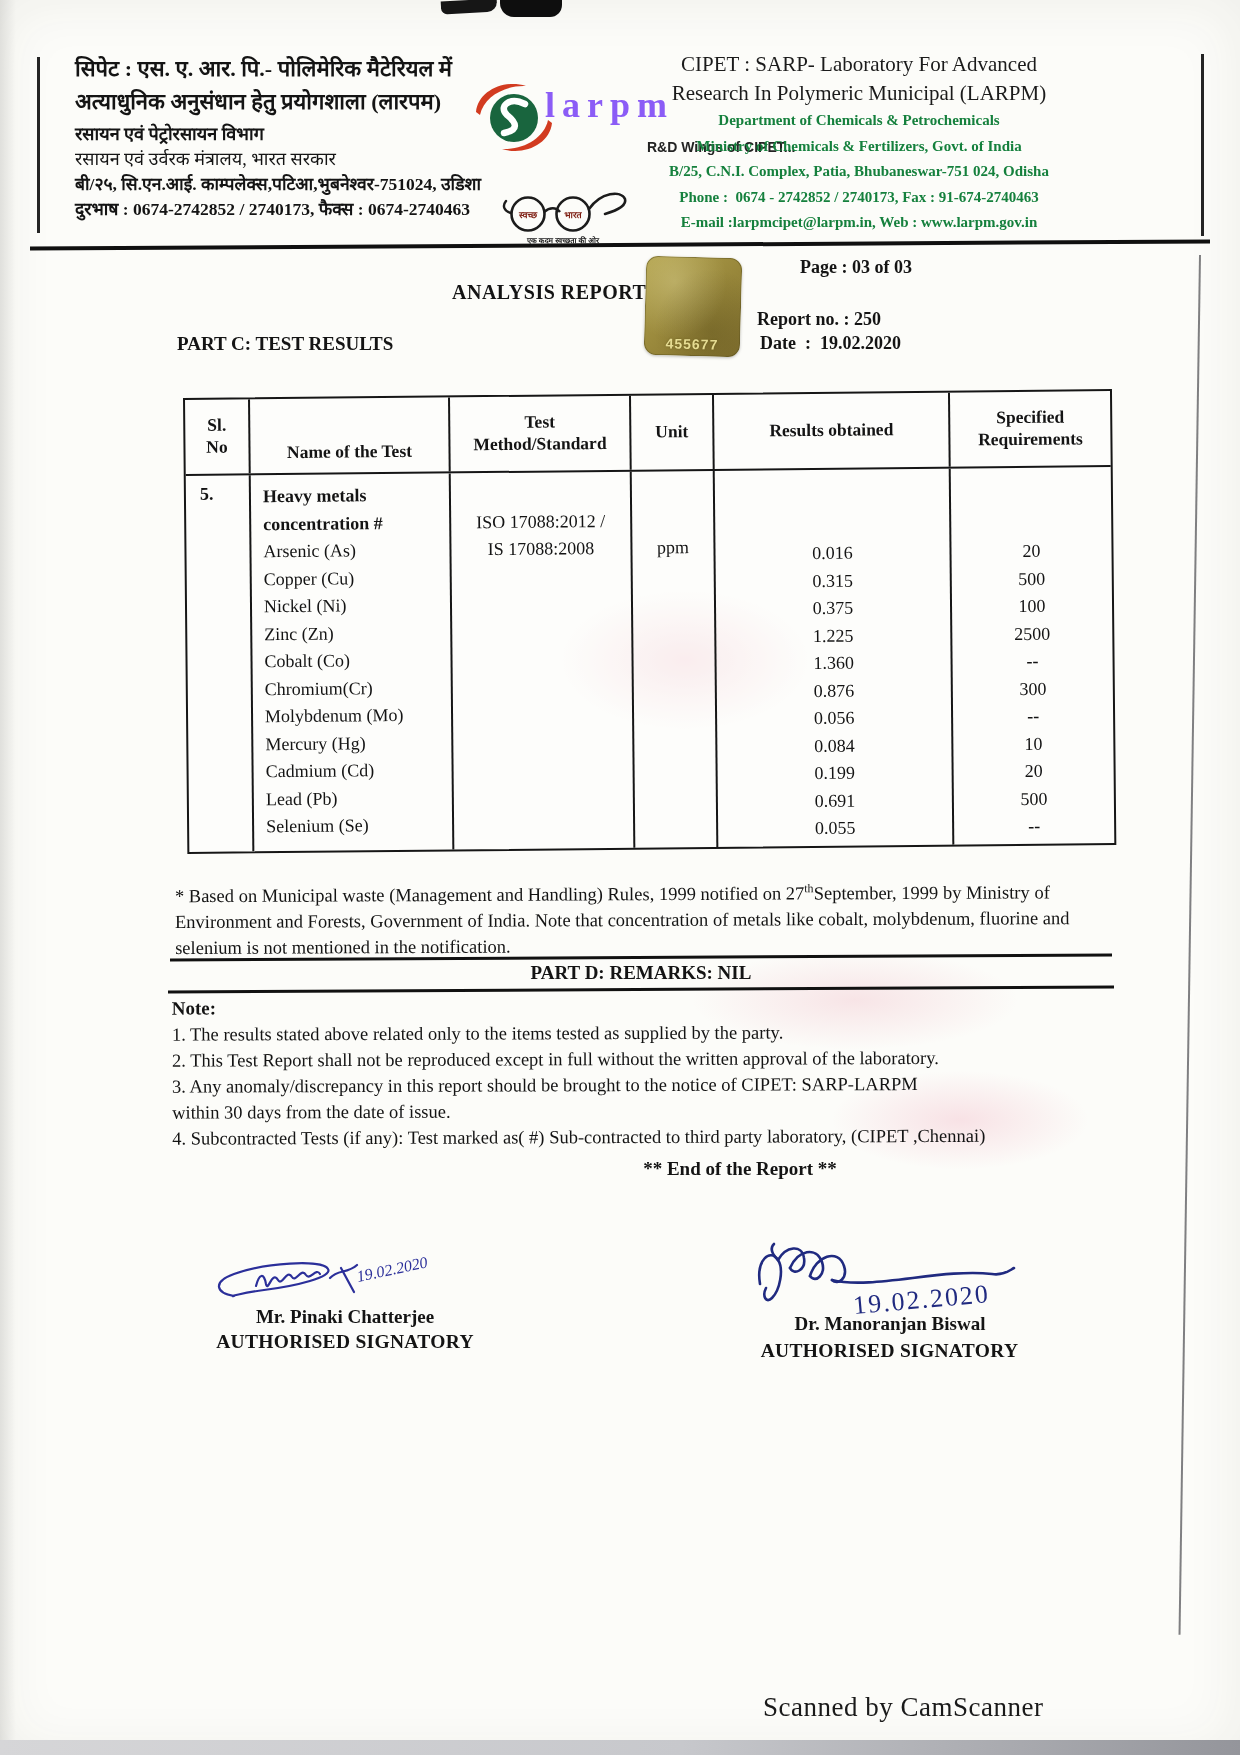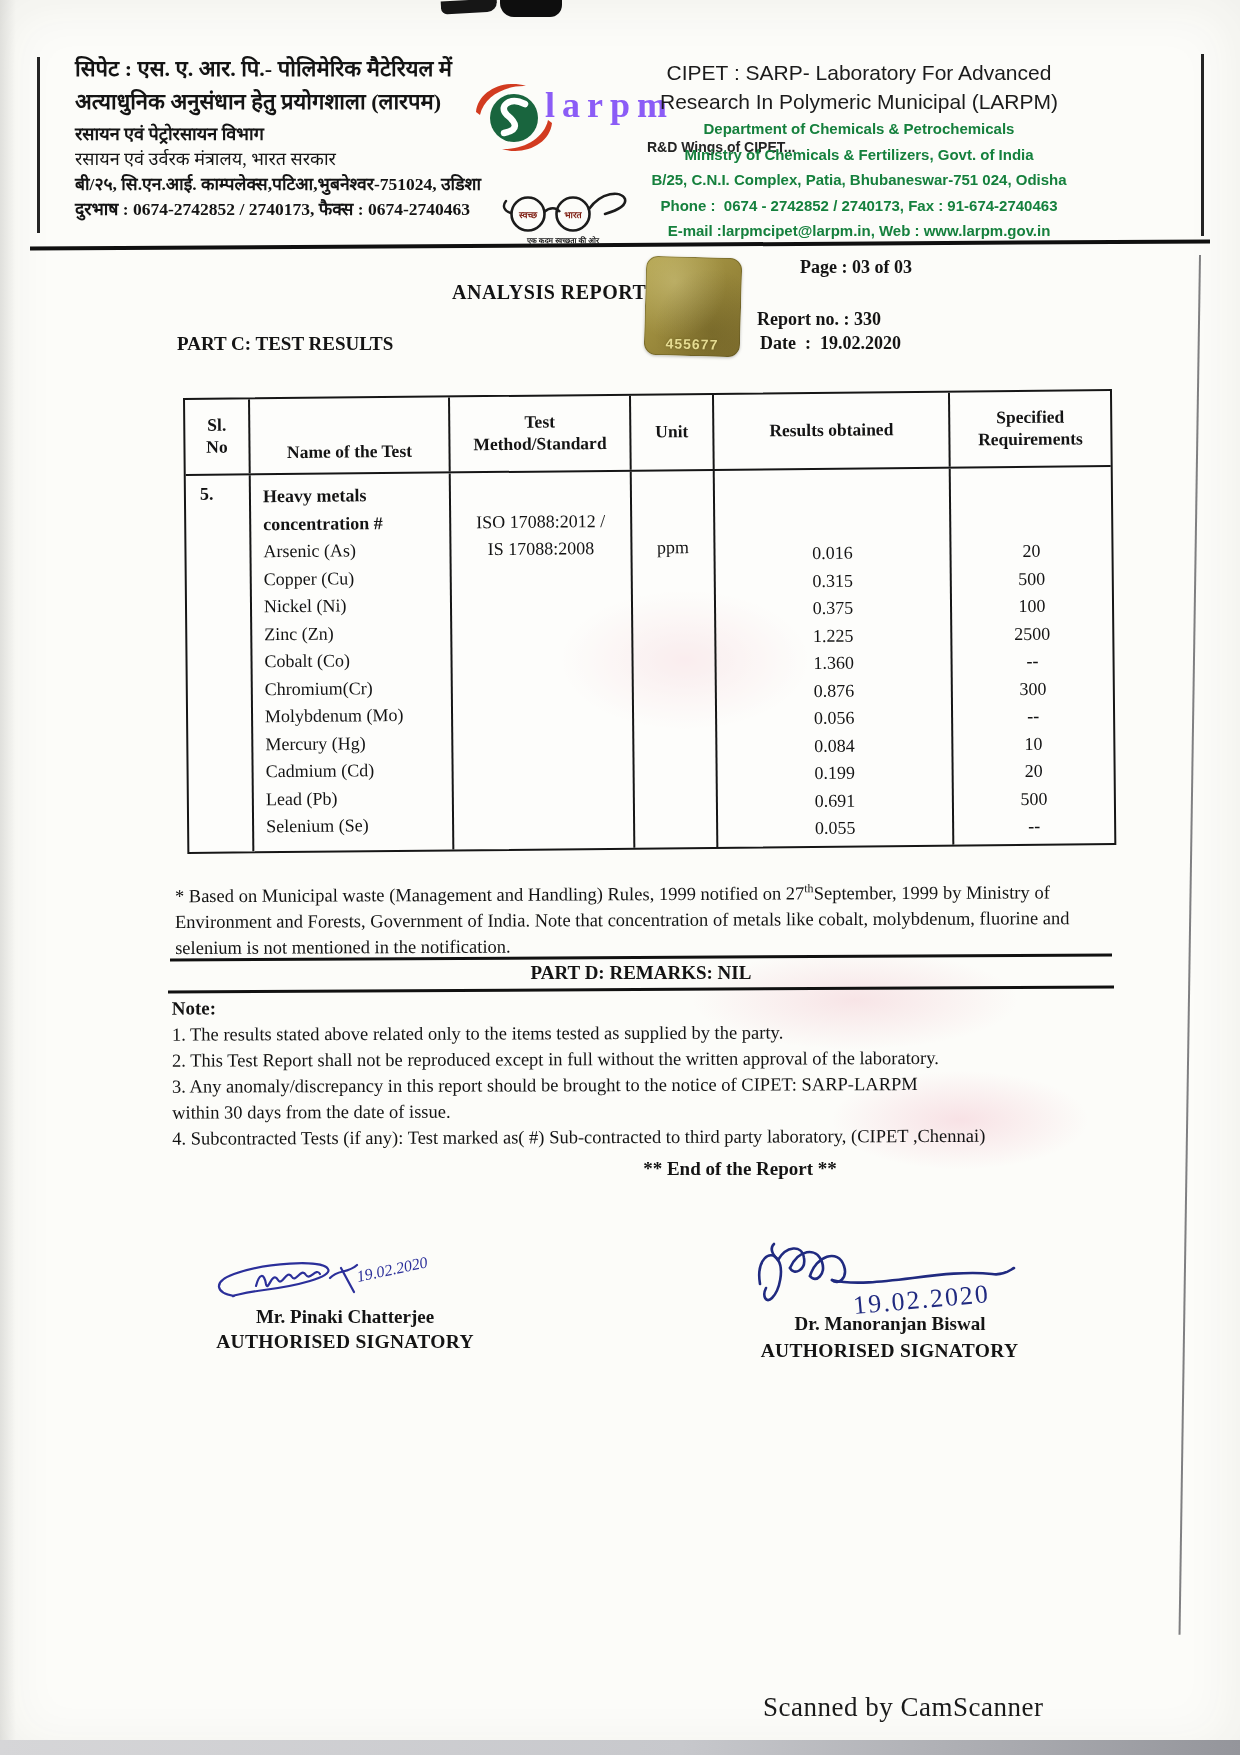--- a/index.html
+++ b/index.html
@@ -38,7 +38,7 @@
   .logo-tag{left:607px;top:139px;font-family:"Liberation Sans",sans-serif;font-weight:700;font-size:14px;color:#232323;padding-left:40px;}
   .glasses-tag{left:492px;top:235px;width:142px;text-align:center;font-family:"Liberation Sans",sans-serif;font-weight:700;font-size:7.5px;color:#1d1d1d;}
 
-  .english-block{left:630px;top:58px;width:458px;text-align:center;font-family:Liberation Sans, sans-serif;}
+  .english-block{left:630px;top:50px;width:458px;text-align:center;font-family:Liberation Serif, serif;}
   .e-l1,.e-l2{font-size:21px;line-height:29px;color:#1b1b1b;}
   .e-l3,.e-l4,.e-l5,.e-l6,.e-l7{font-weight:700;font-size:15px;line-height:25.5px;color:#15803d;}
 

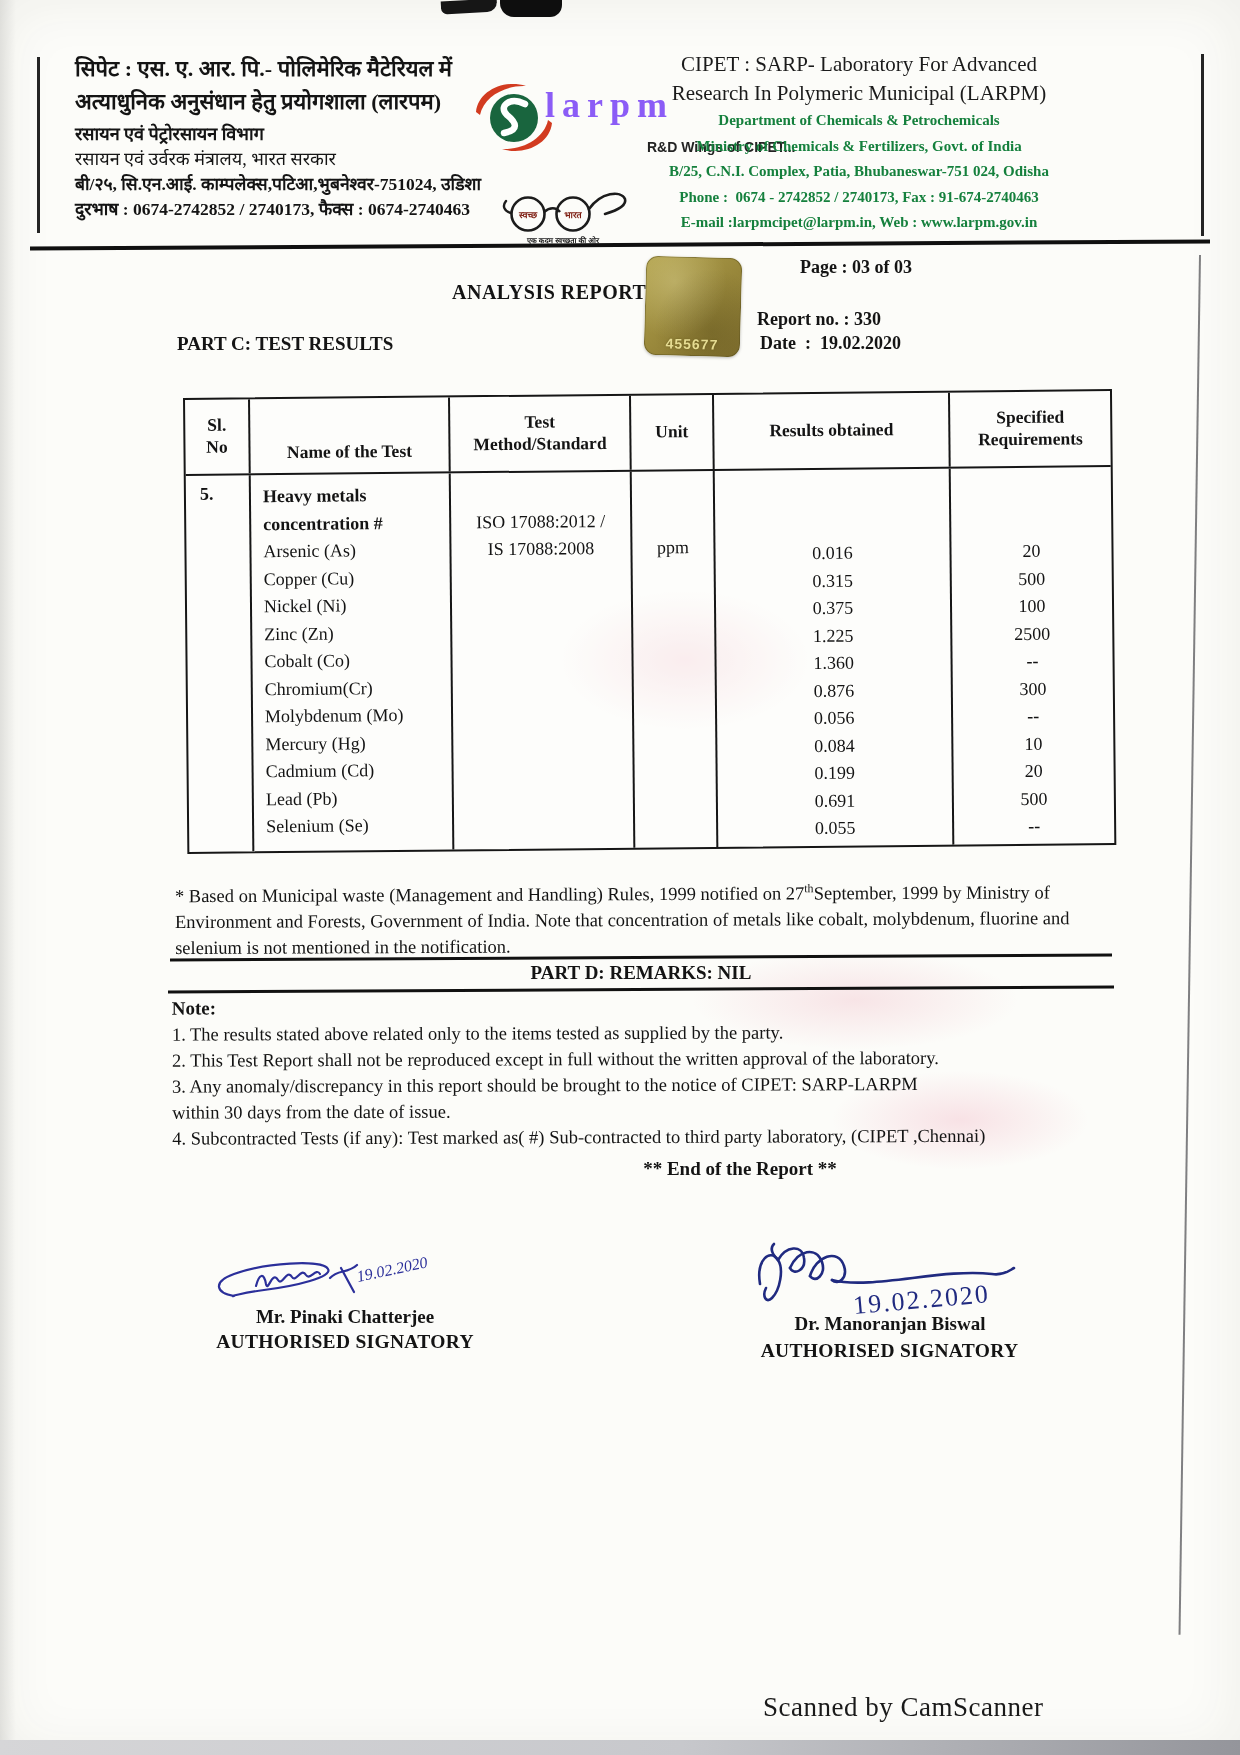--- a/index.html
+++ b/index.html
@@ -163,7 +163,7 @@
   <div class="abs stamp">
     <span>455677</span>
   </div>
-  <div class="abs report-no pre">Report no. : 330</div>
+  <div class="abs report-no pre">Report no. : 250</div>
   <div class="abs r-date pre">Date  :  19.02.2020</div>
   <div class="abs part-c">PART C: TEST RESULTS</div>
 

